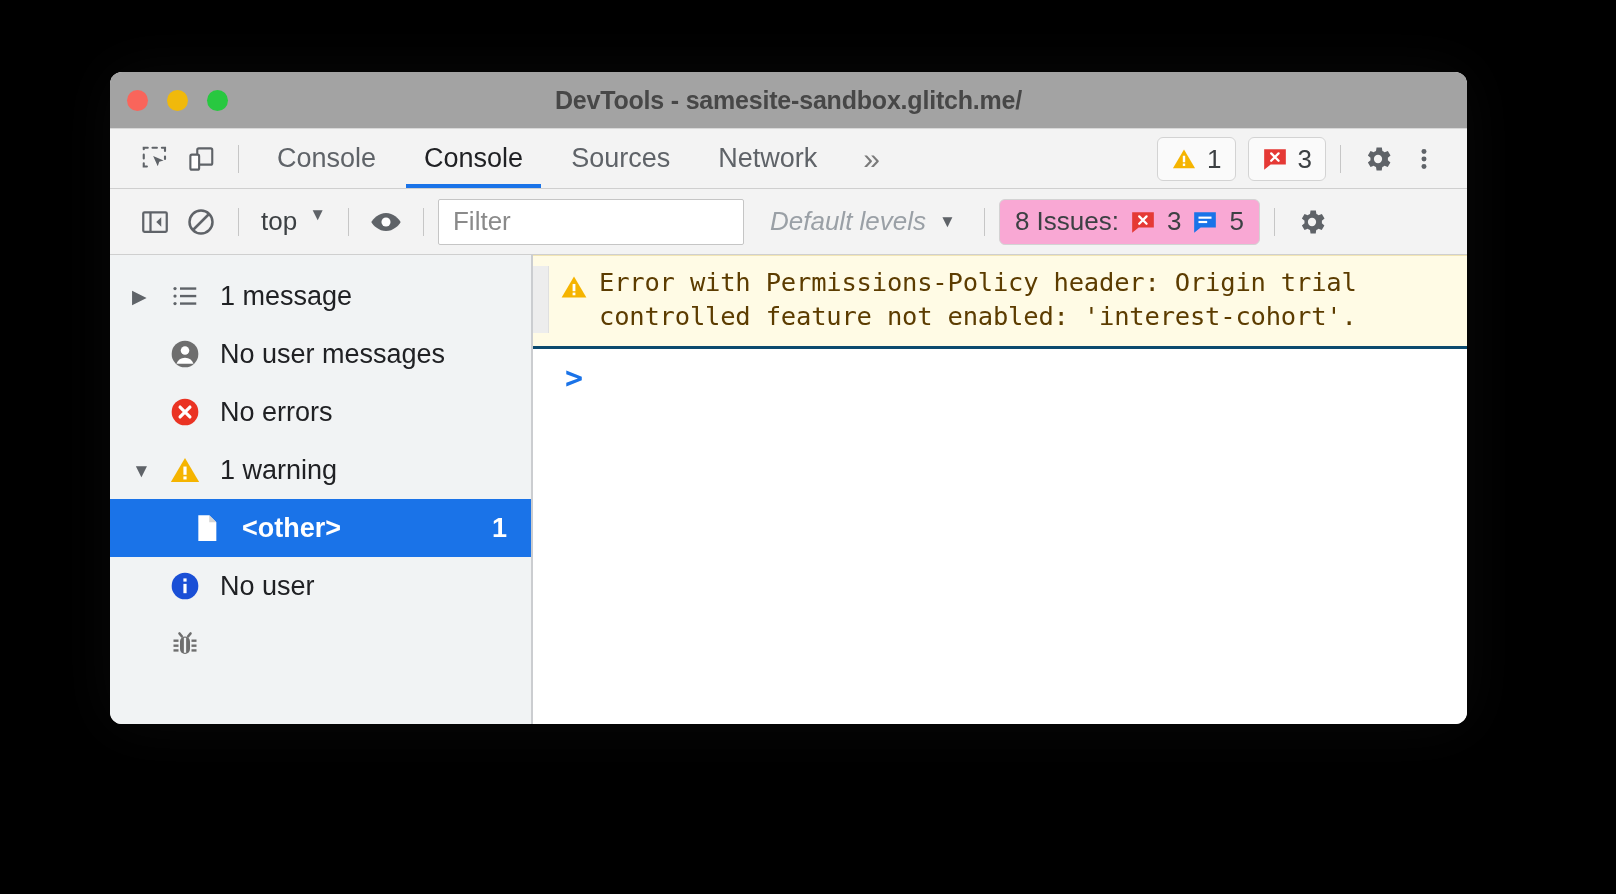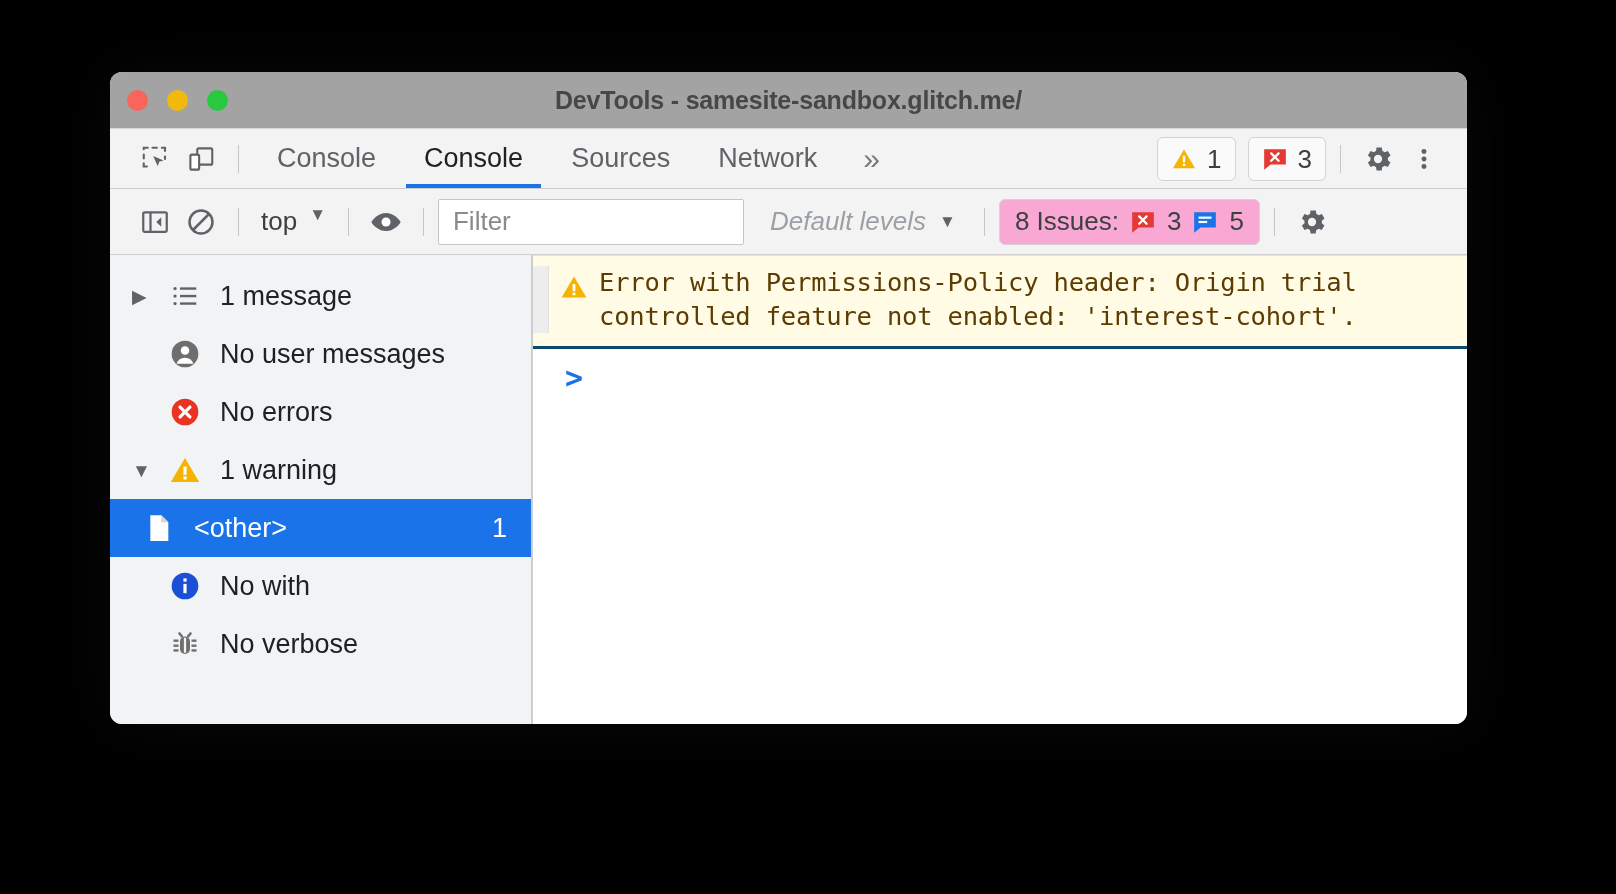--- a/index.html
+++ b/index.html
@@ -172,7 +172,7 @@
   }
   .tree-label { margin-left: 12px; flex: 1; }
   .tree-count { margin-right: 24px; font-size: 27px; }
-  .tree-row.child { padding-left: 26px; }
+  .tree-row.child { padding-left: 74px; font-weight: bold; }
 
   .console-pane {
     flex: 1;

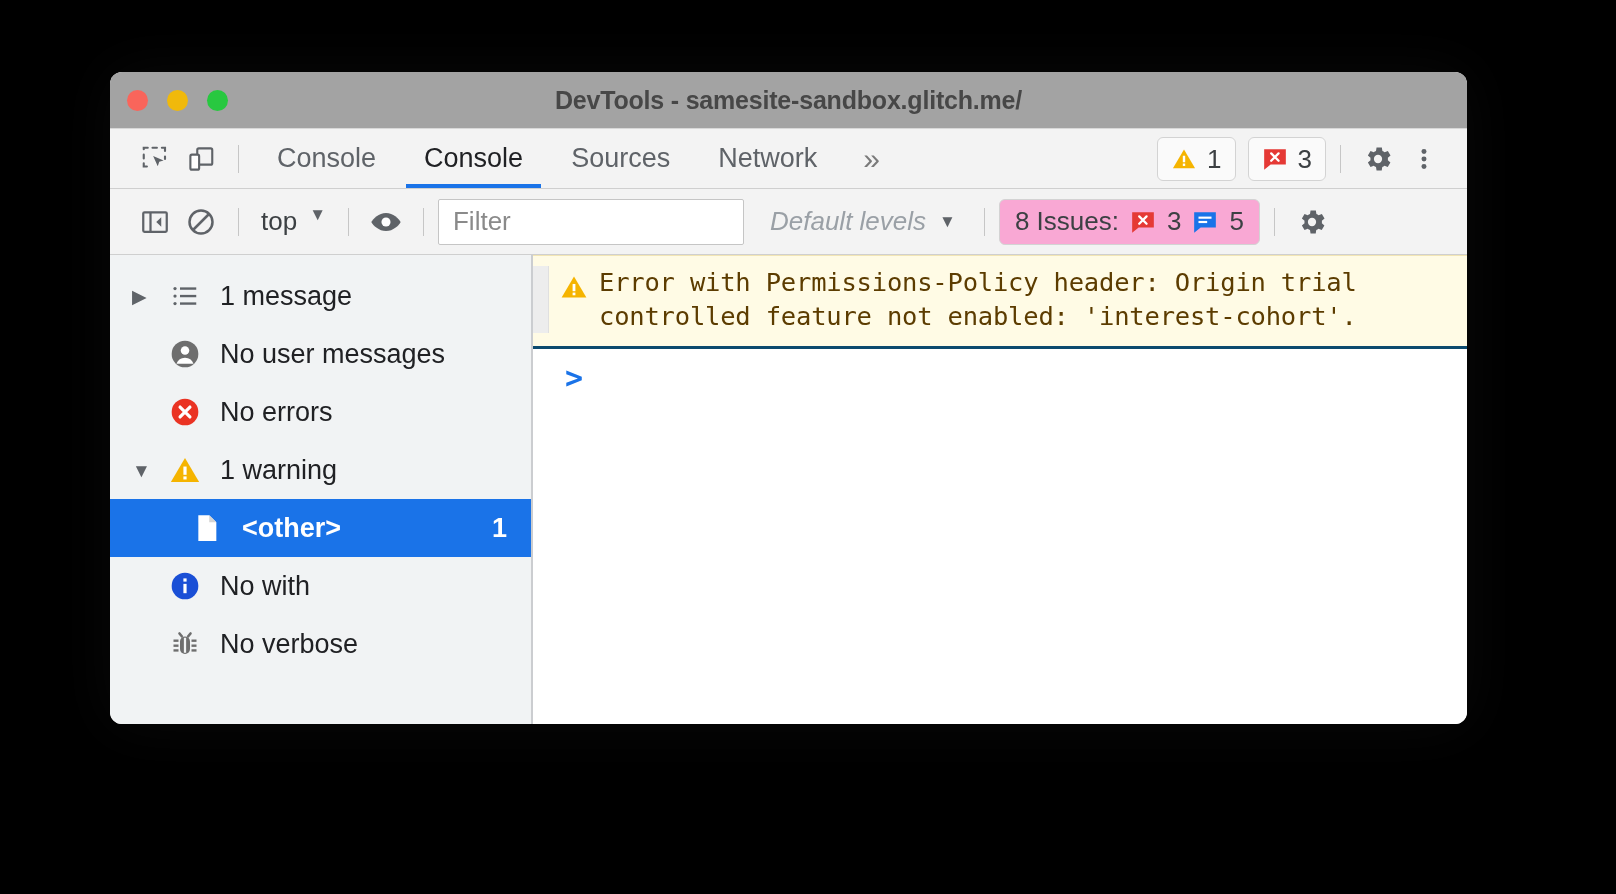--- a/index.html
+++ b/index.html
@@ -416,7 +416,7 @@
               <rect x="10.8" y="6.3" width="2.4" height="2.4" fill="#fff"></rect>
             </svg>
           </span>
-          <span class="tree-label">No with</span>
+          <span class="tree-label">No user</span>
         </div>
 
         <div class="tree-row">

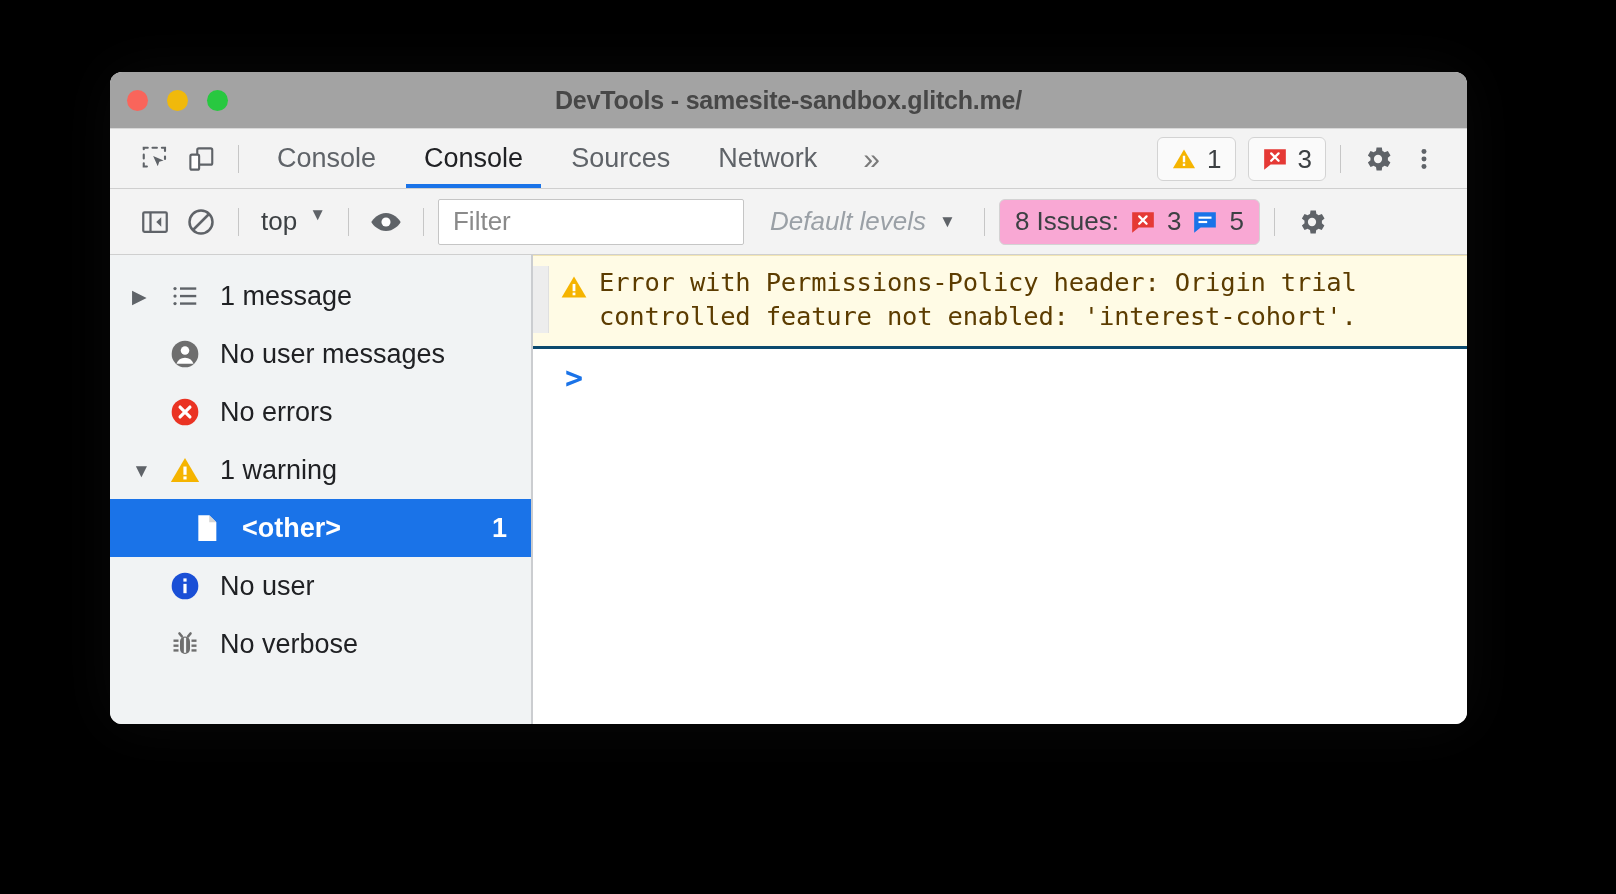--- a/index.html
+++ b/index.html
@@ -434,7 +434,6 @@
               <rect x="11.1" y="7" width="1.8" height="12" fill="#F1F3F4"></rect>
             </svg>
           </span>
-          <span class="tree-label">No verbose</span>
         </div>
 
       </div>

